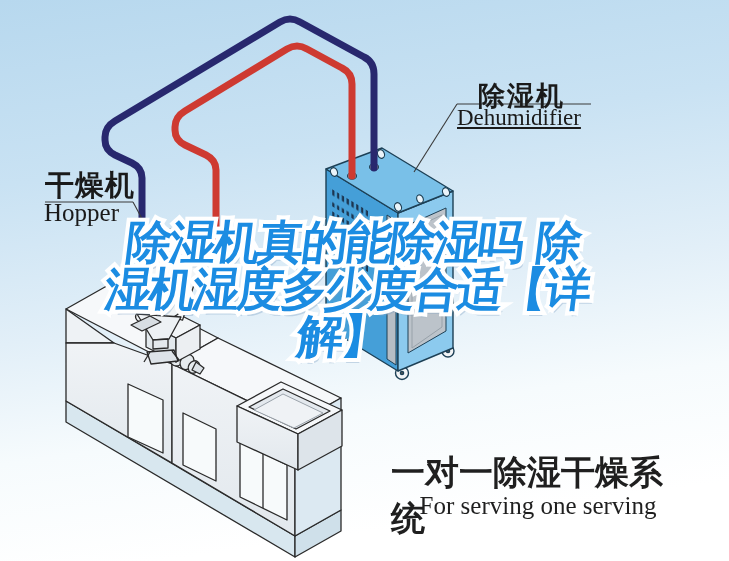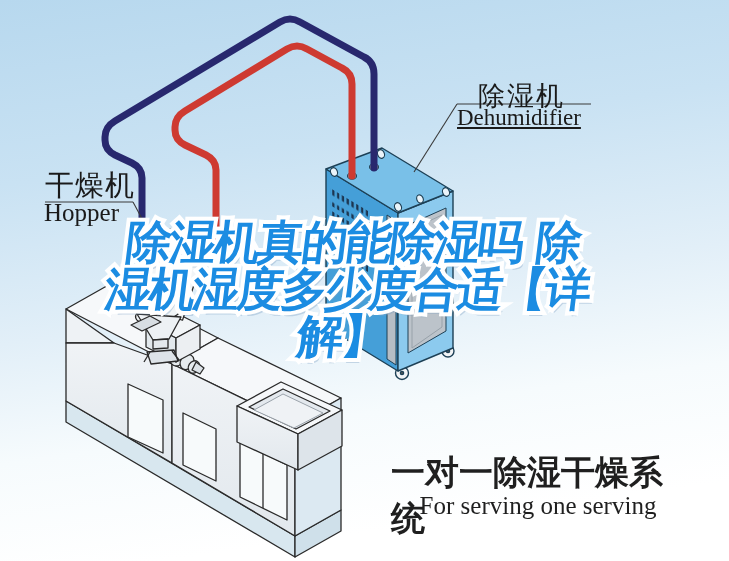--- a/index.html
+++ b/index.html
@@ -10,7 +10,7 @@
   }
   .scene{position:absolute;left:0;top:0;width:729px;height:561px;}
   .lbl{position:absolute;color:#1a1a1a;white-space:nowrap;}
-  .lbl-zh{font-weight:normal;font-family:"DejaVu Sans","Liberation Sans",sans-serif;}
+  .lbl-zh{font-weight:bold;font-family:"DejaVu Sans","Liberation Sans",sans-serif;}
   .lbl-en{font-family:"Liberation Serif","DejaVu Serif",serif;}
   .hopper-zh{left:45px;top:166px;font-size:29px;letter-spacing:1px;}
   .hopper-en{left:44px;top:199px;font-size:25px;}

